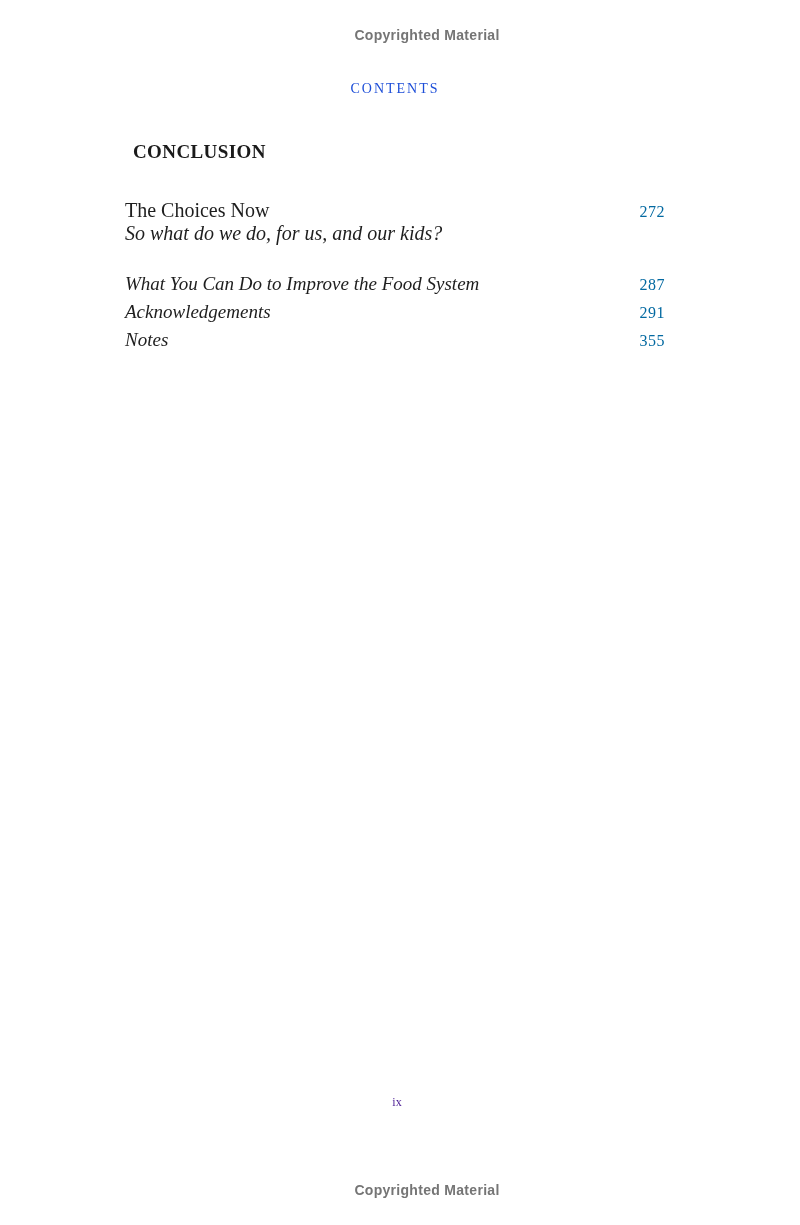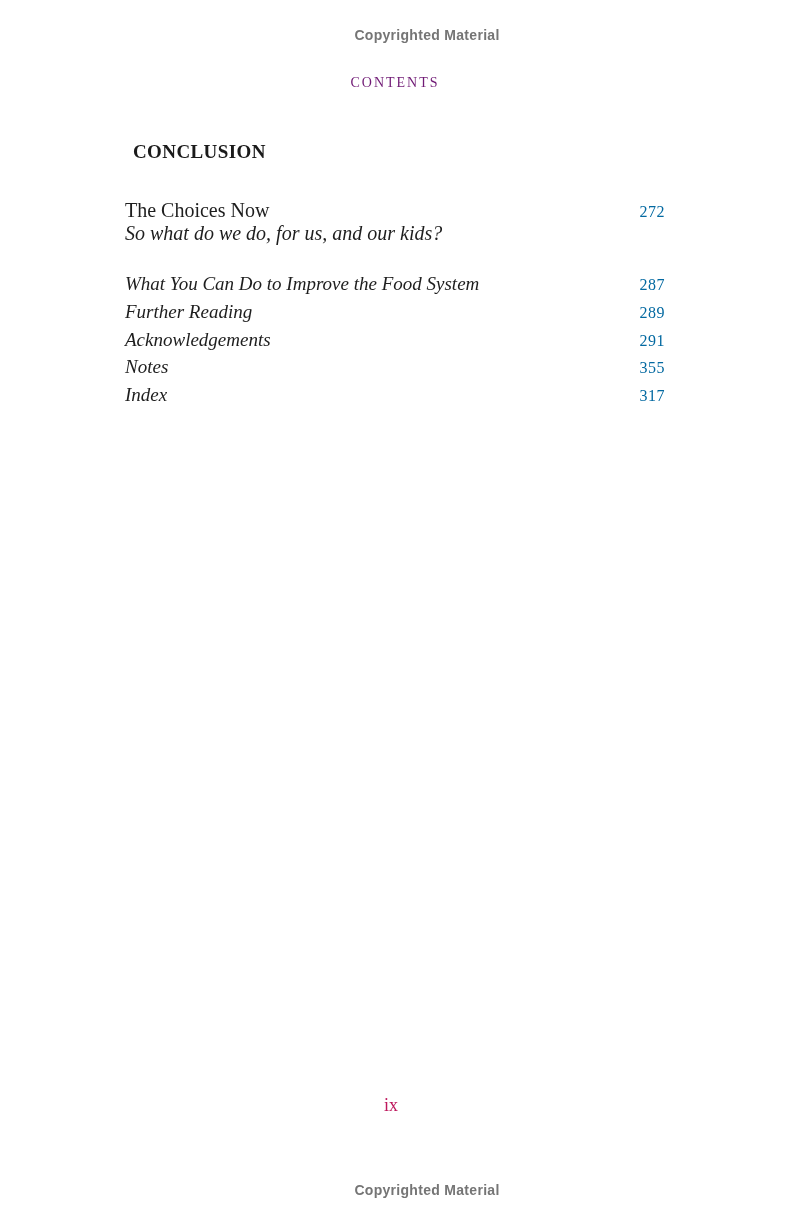--- a/index.html
+++ b/index.html
@@ -33,13 +33,13 @@
 
   .contents-header {
     position: absolute;
-    top: 75px;
+    top: 81px;
     left: 125px;
     width: 540px;
     text-align: center;
     font-size: 14px;
     letter-spacing: 2px;
-    color: #701a75;
+    color: #1d4ed8;
     font-variant: small-caps;
     text-transform: uppercase;
   }

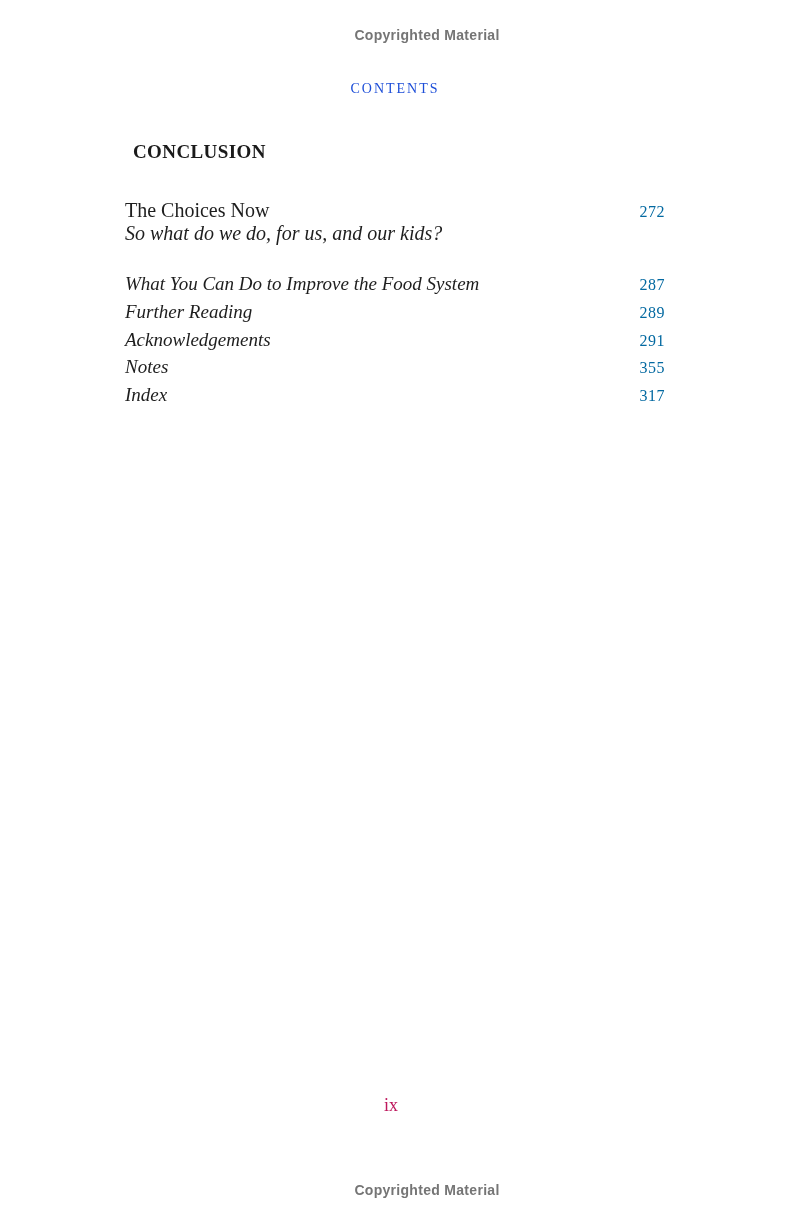--- a/index.html
+++ b/index.html
@@ -121,10 +121,6 @@
           <span class="toc-entry-page">287</span>
         </div>
         <div class="toc-row style-italic">
-          <span class="toc-entry-label">Further Reading</span>
-          <span class="toc-entry-page">289</span>
-        </div>
-        <div class="toc-row style-italic">
           <span class="toc-entry-label">Acknowledgements</span>
           <span class="toc-entry-page">291</span>
         </div>

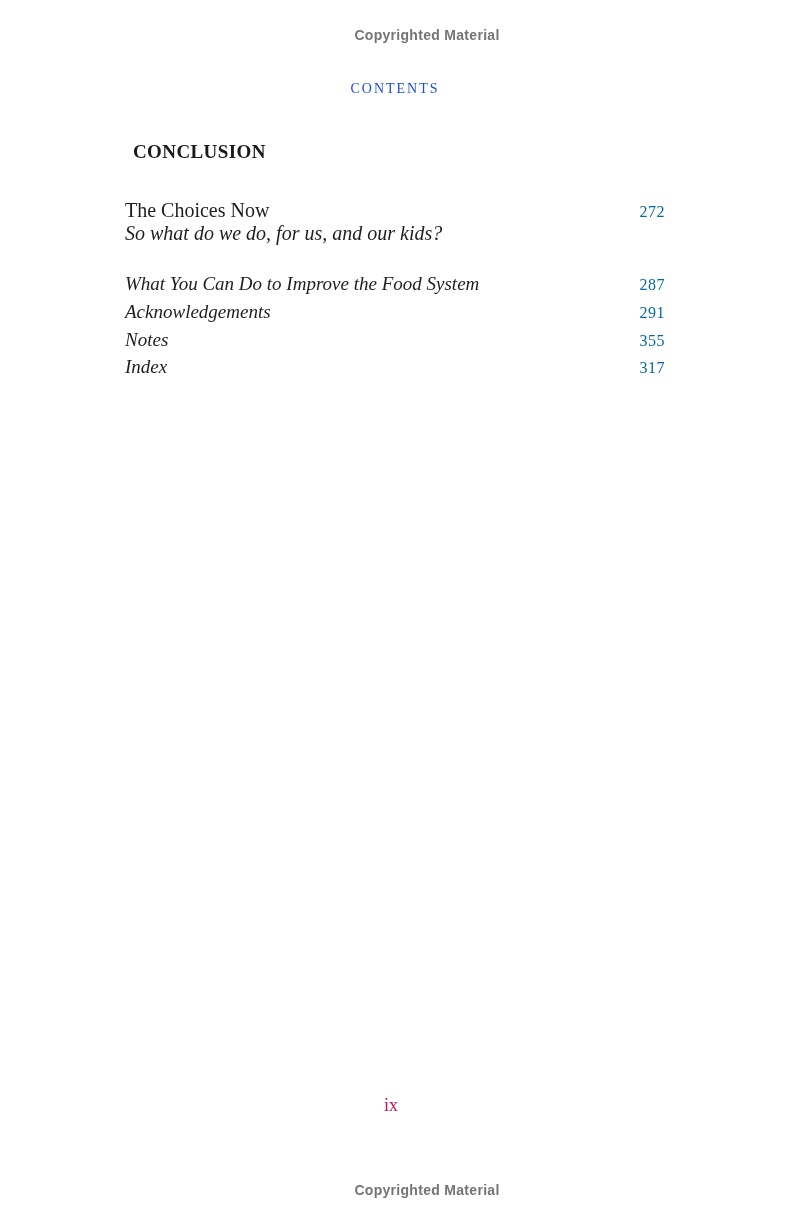--- a/index.html
+++ b/index.html
@@ -128,10 +128,6 @@
           <span class="toc-entry-label">Notes</span>
           <span class="toc-entry-page">355</span>
         </div>
-        <div class="toc-row style-italic">
-          <span class="toc-entry-label">Index</span>
-          <span class="toc-entry-page">317</span>
-        </div>
       </div>
   </div>
 

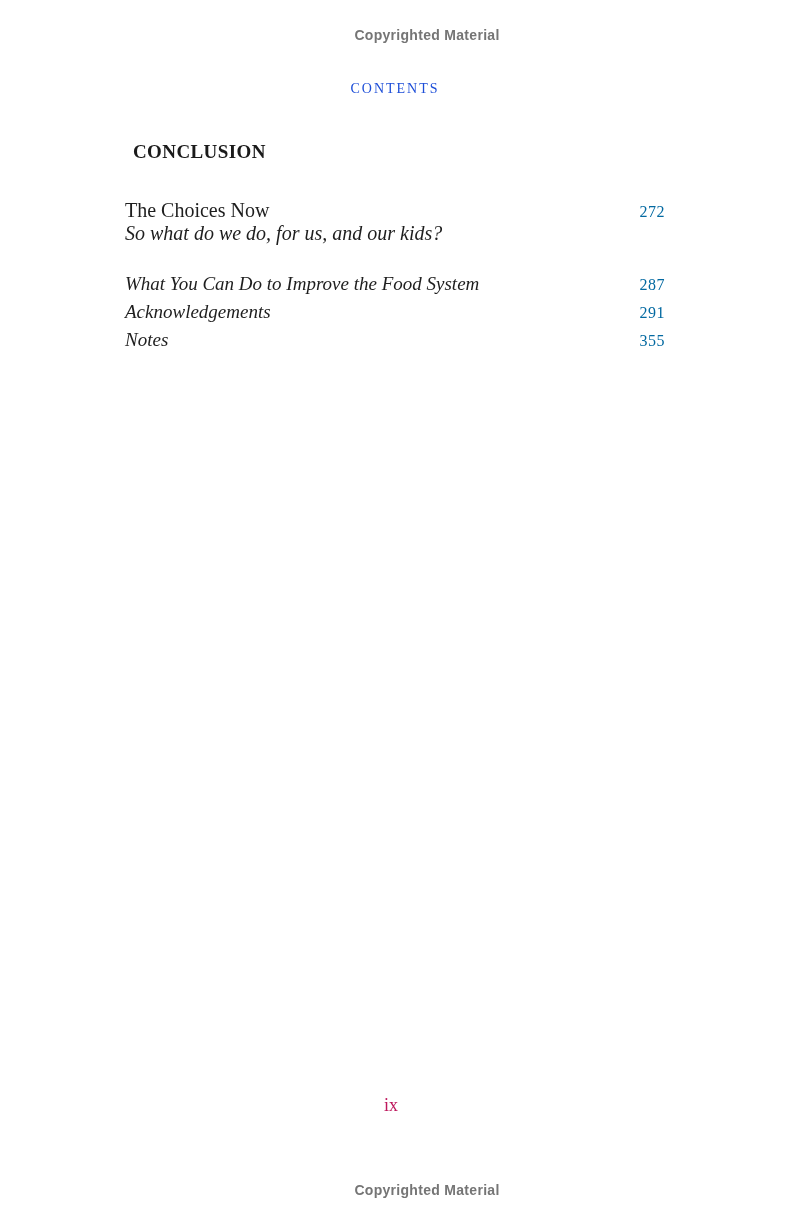--- a/index.html
+++ b/index.html
@@ -90,11 +90,11 @@
   .folio {
     position: absolute;
     top: 1095px;
-    left: 121px;
+    left: 127px;
     width: 540px;
     text-align: center;
-    font-size: 18px;
-    color: #be185d;
+    font-size: 12px;
+    color: #4c1d95;
   }
 </style>
 </head>

